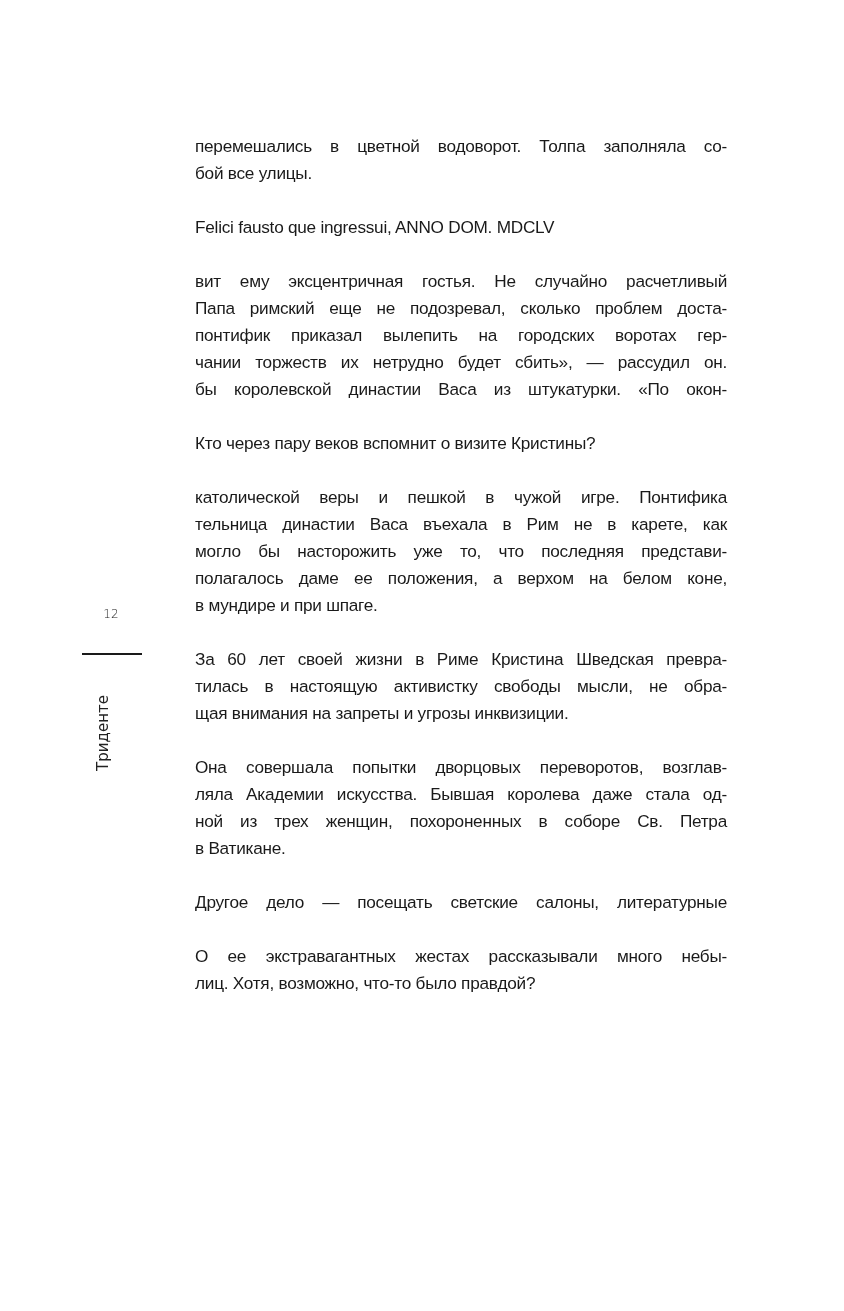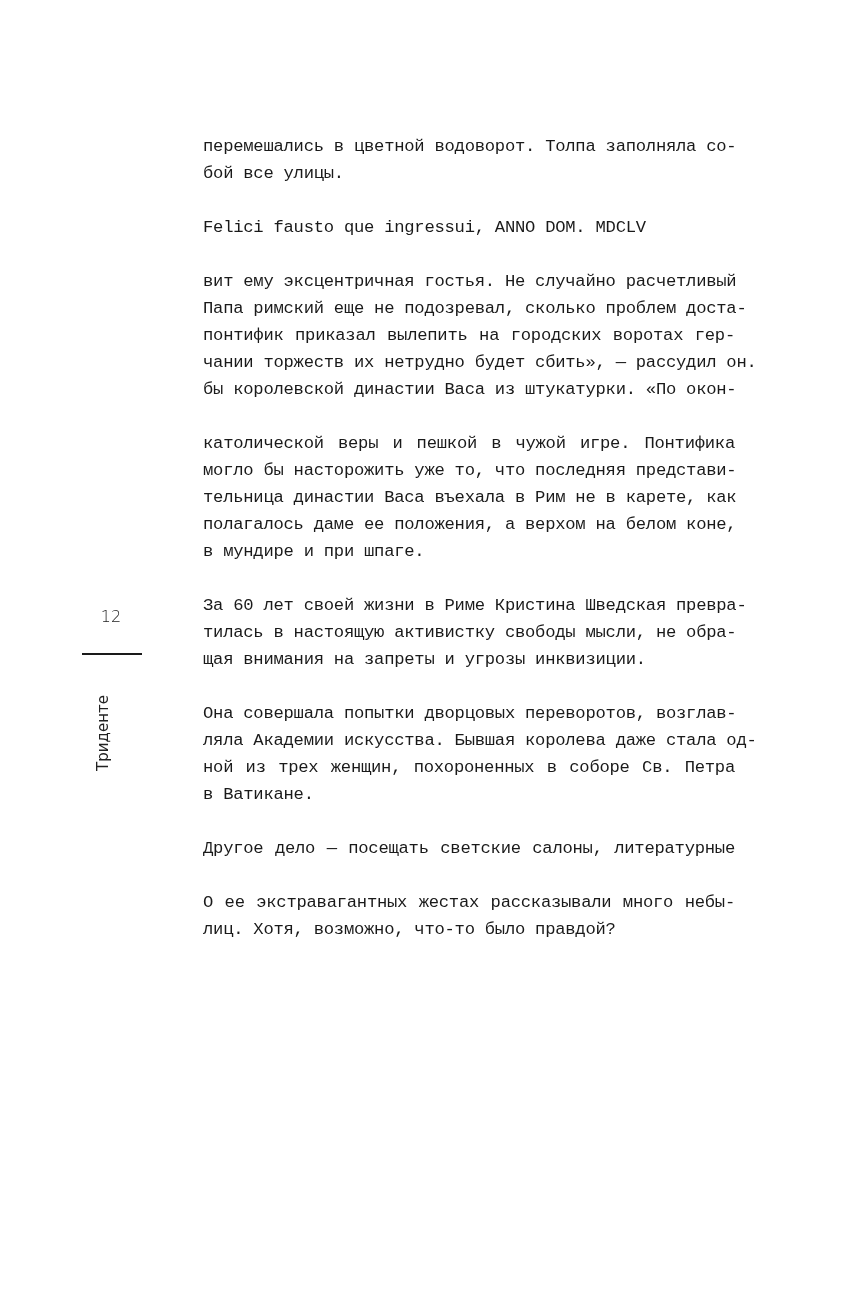--- a/index.html
+++ b/index.html
@@ -5,8 +5,8 @@
     html, body { margin: 0; padding: 0; background: #ffffff; }
     body { width: 844px; height: 1311px; position: relative; overflow: hidden; color: #1a1a1a; }
     .text-column {
-      position: absolute; left: 203px; top: 133px; width: 532px;
-      font-family: Liberation Mono, monospace;
+      position: absolute; left: 195px; top: 133px; width: 532px;
+      font-family: Liberation Sans, sans-serif;
       font-size: 17.2px; line-height: 27px; letter-spacing: -0.25px;
     }
     .para { margin: 0 0 27px 0; text-align: justify; hyphens: manual; }

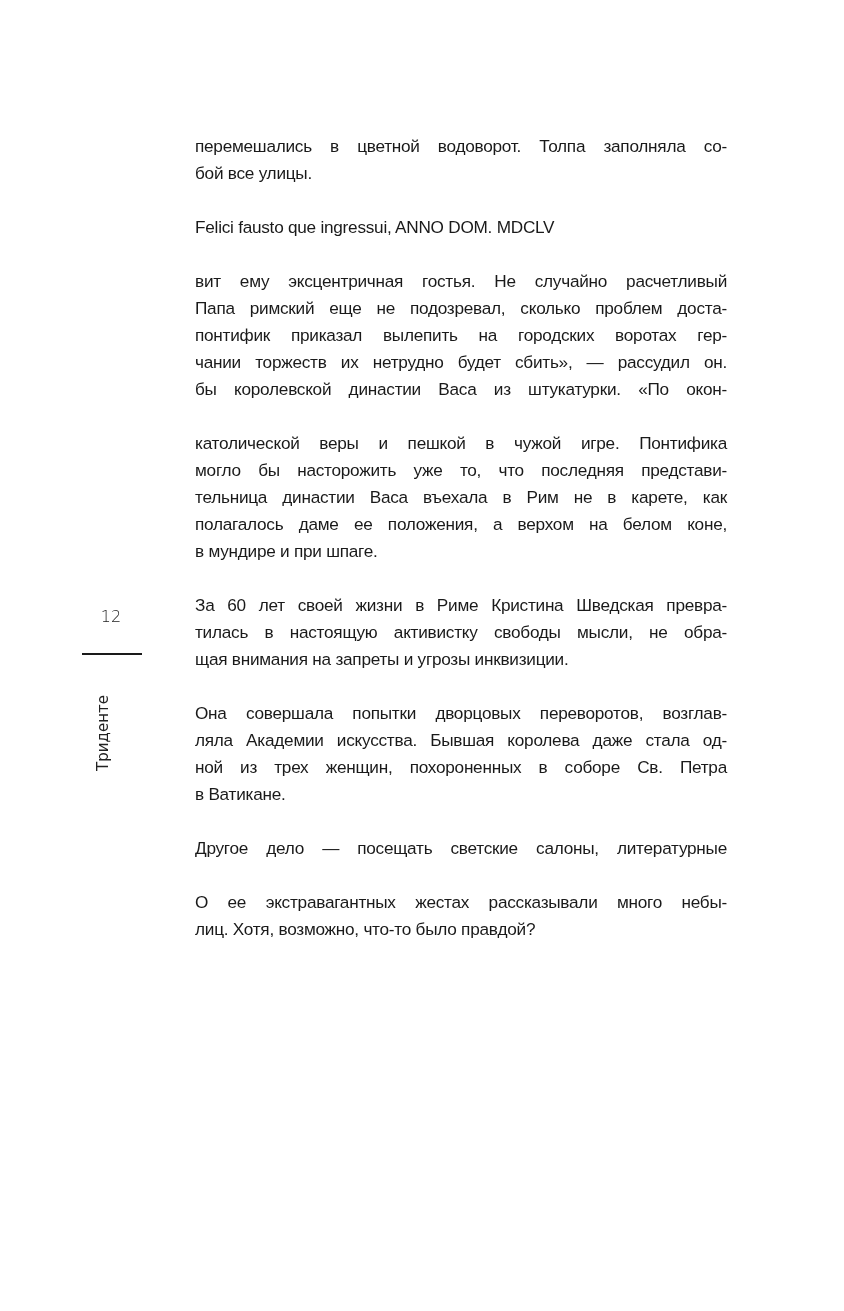--- a/index.html
+++ b/index.html
@@ -47,6 +47,9 @@
       <span class="line">бы королевской династии Васа из штукатурки. «По окон-</span>
     </p>
     <p class="para">
+      <span class="line last">Кто через пару веков вспомнит о визите Кристины?</span>
+    </p>
+    <p class="para">
       <span class="line">католической веры и пешкой в чужой игре. Понтифика</span>
       <span class="line">могло бы насторожить уже то, что последняя представи-</span>
       <span class="line">тельница династии Васа въехала в Рим не в карете, как</span>

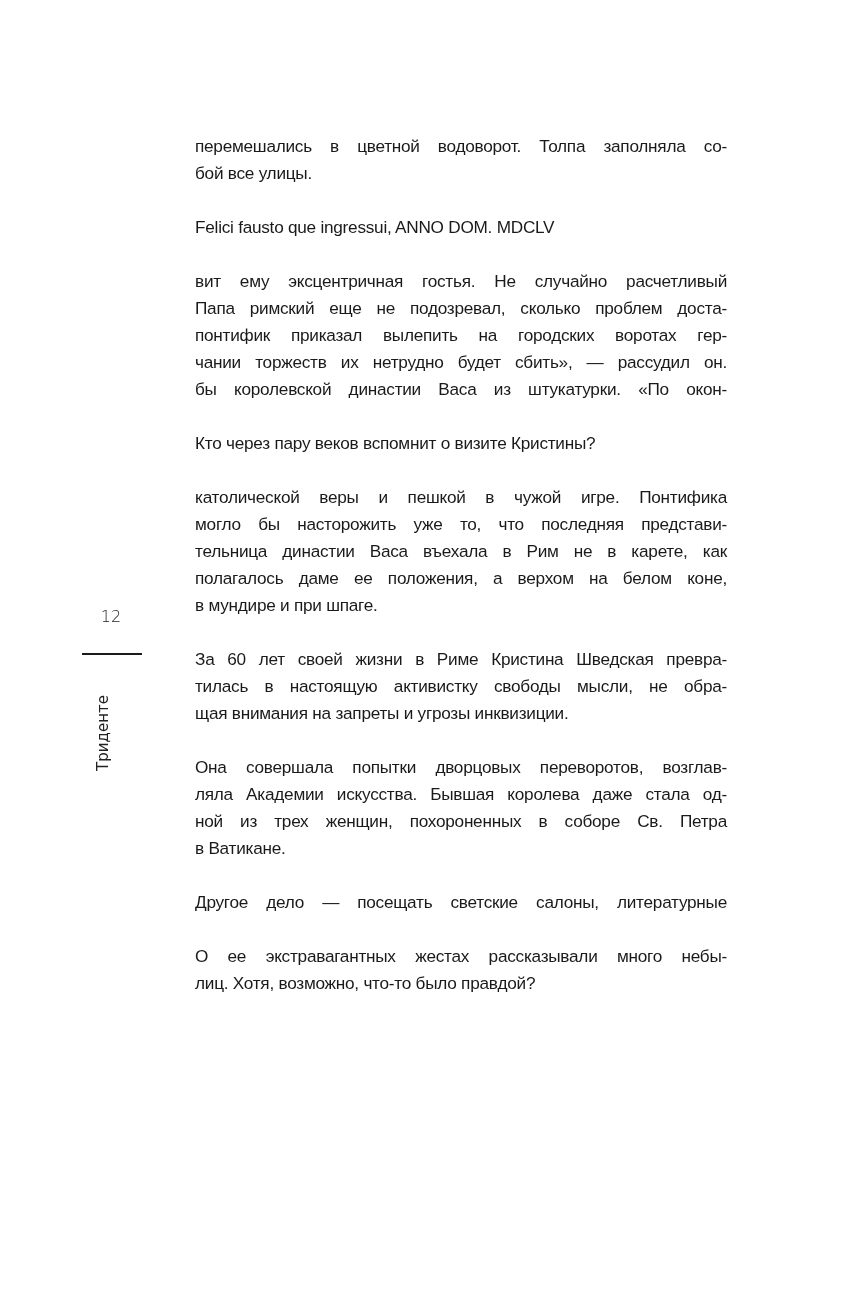--- a/index.html
+++ b/index.html
@@ -51,8 +51,8 @@
     </p>
     <p class="para">
       <span class="line">католической веры и пешкой в чужой игре. Понтифика</span>
+      <span class="line">тельница династии Васа въехала в Рим не в карете, как</span>
       <span class="line">могло бы насторожить уже то, что последняя представи-</span>
-      <span class="line">тельница династии Васа въехала в Рим не в карете, как</span>
       <span class="line">полагалось даме ее положения, а верхом на белом коне,</span>
       <span class="line last">в мундире и при шпаге.</span>
     </p>

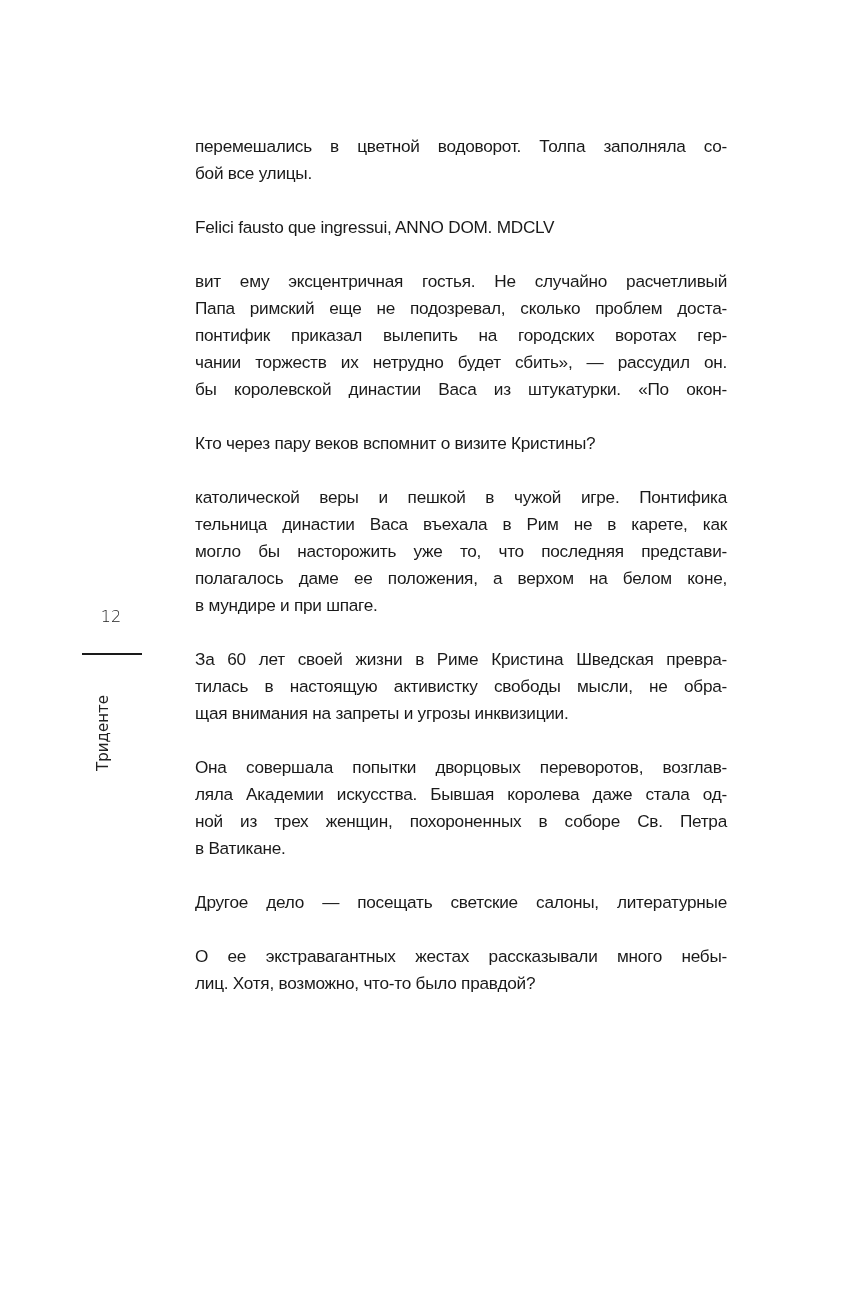--- a/index.html
+++ b/index.html
@@ -14,7 +14,7 @@
     .para .line.last { text-align-last: left; }
     .page-number {
       position: absolute; left: 82px; top: 607px; width: 58px; text-align: center;
-      font-family: "DejaVu Sans", "Liberation Sans", sans-serif; font-size: 16px; font-weight: 300; color: #222;
+      font-family: "DejaVu Sans", "Liberation Sans", sans-serif; font-size: 12px; font-weight: 300; color: #222;
     }
     .page-rule { position: absolute; left: 82px; top: 653px; width: 60px; height: 2px; background: #1a1a1a; }
     .running-head {

